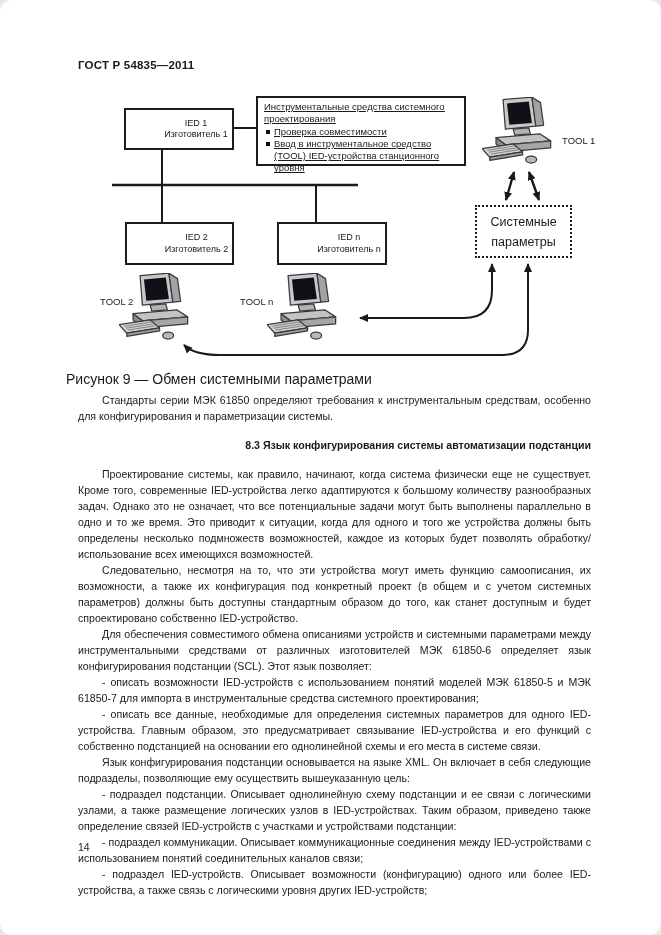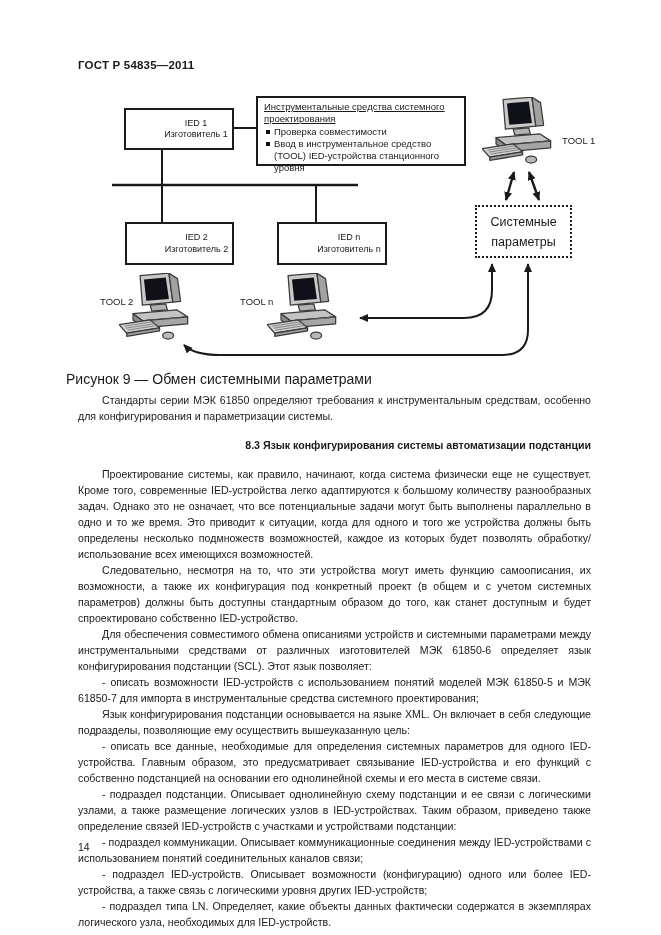--- a/index.html
+++ b/index.html
@@ -7,6 +7,7 @@
     position:relative;width:661px;height:935px;background:#ffffff;
     font-family:"Liberation Sans",sans-serif;color:#1a1a1a;overflow:hidden;
     margin:0 auto;
+    border-radius:12px;
   }
   .doc-header{position:absolute;left:78px;top:59px;font-size:11.5px;font-weight:bold;letter-spacing:.2px;}
   .diagram{position:absolute;left:0;top:0;width:661px;height:400px;}

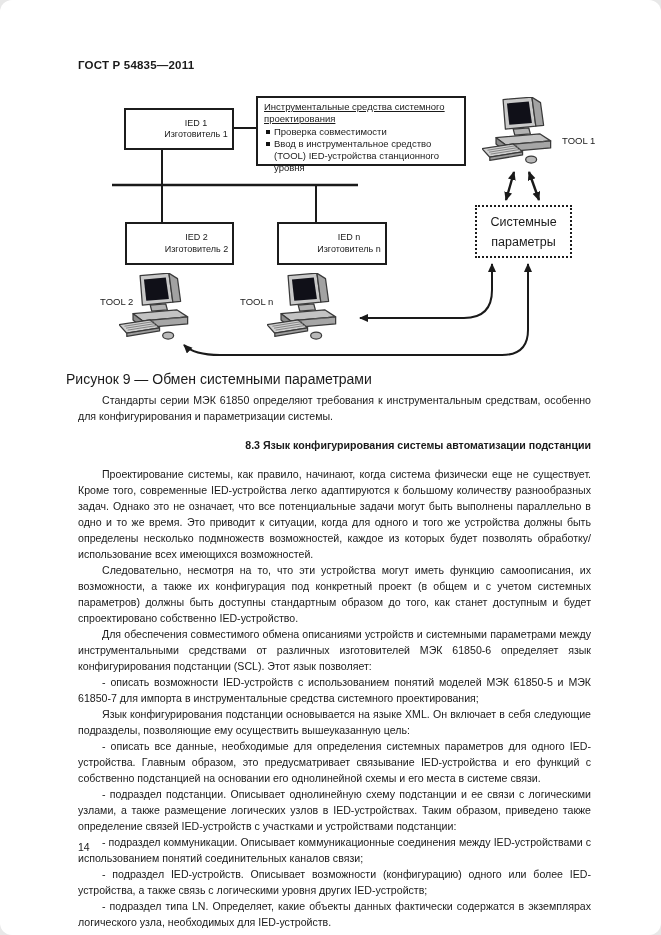--- a/index.html
+++ b/index.html
@@ -19,7 +19,7 @@
   .ied2{left:125px;top:222px;width:71px;height:39px;}
   .iedn{left:277px;top:222px;width:72px;height:39px;}
   .tools{left:256px;top:96px;width:200px;height:60px;padding:3px 0 3px 6px;
-         font-size:9.5px;line-height:12.3px;}
+         font-size:9.5px;line-height:12.3px;text-decoration:underline;}
   .tb-title{text-decoration:underline;}
   .tb-item{position:relative;padding-left:10px;}
   .sq{position:absolute;left:2px;top:4px;width:4px;height:4px;background:#111;}

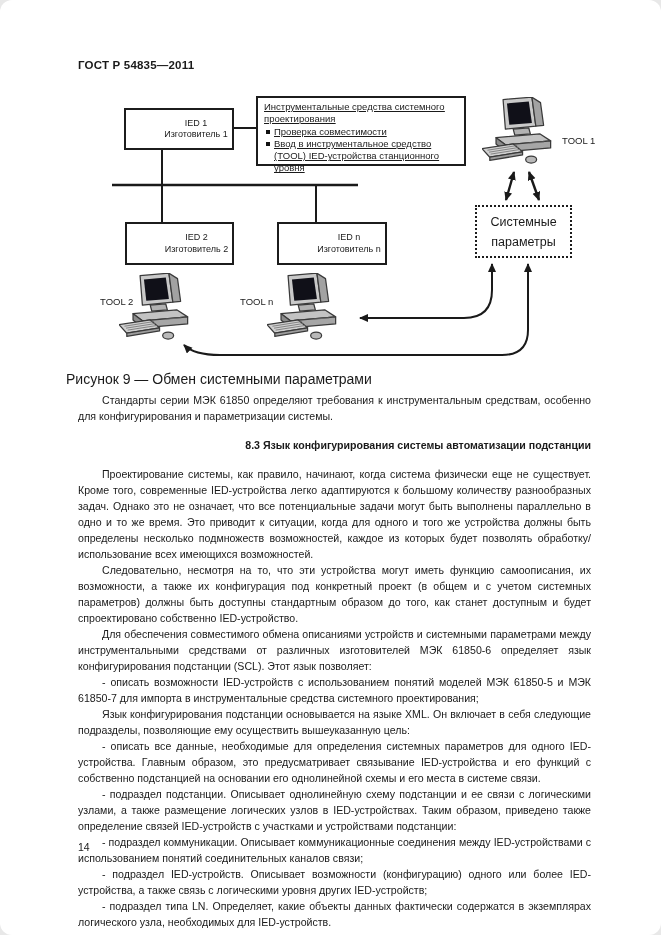--- a/index.html
+++ b/index.html
@@ -137,8 +137,8 @@
     <p>Следовательно, несмотря на то, что эти устройства могут иметь функцию самоописания, их возможности, а также их конфигурация под конкретный проект (в общем и с учетом системных параметров) должны быть доступны стандартным образом до того, как станет доступным и будет спроектировано собственно IED-устройство.</p>
     <p>Для обеспечения совместимого обмена описаниями устройств и системными параметрами между инструментальными средствами от различных изготовителей МЭК 61850-6 определяет язык конфигурирования подстанции (SCL). Этот язык позволяет:</p>
     <p>- описать возможности IED-устройств с использованием понятий моделей МЭК 61850-5 и МЭК 61850-7 для импорта в инструментальные средства системного проектирования;</p>
+    <p>- описать все данные, необходимые для определения системных параметров для одного IED-устройства. Главным образом, это предусматривает связывание IED-устройства и его функций с собственно подстанцией на основании его однолинейной схемы и его места в системе связи.</p>
     <p>Язык конфигурирования подстанции основывается на языке XML. Он включает в себя следующие подразделы, позволяющие ему осуществить вышеуказанную цель:</p>
-    <p>- описать все данные, необходимые для определения системных параметров для одного IED-устройства. Главным образом, это предусматривает связывание IED-устройства и его функций с собственно подстанцией на основании его однолинейной схемы и его места в системе связи.</p>
     <p>- подраздел подстанции. Описывает однолинейную схему подстанции и ее связи с логическими узлами, а также размещение логических узлов в IED-устройствах. Таким образом, приведено также определение связей IED-устройств с участками и устройствами подстанции:</p>
     <p>- подраздел коммуникации. Описывает коммуникационные соединения между IED-устройствами с использованием понятий соединительных каналов связи;</p>
     <p>- подраздел IED-устройств. Описывает возможности (конфигурацию) одного или более IED-устройства, а также связь с логическими уровня других IED-устройств;</p>

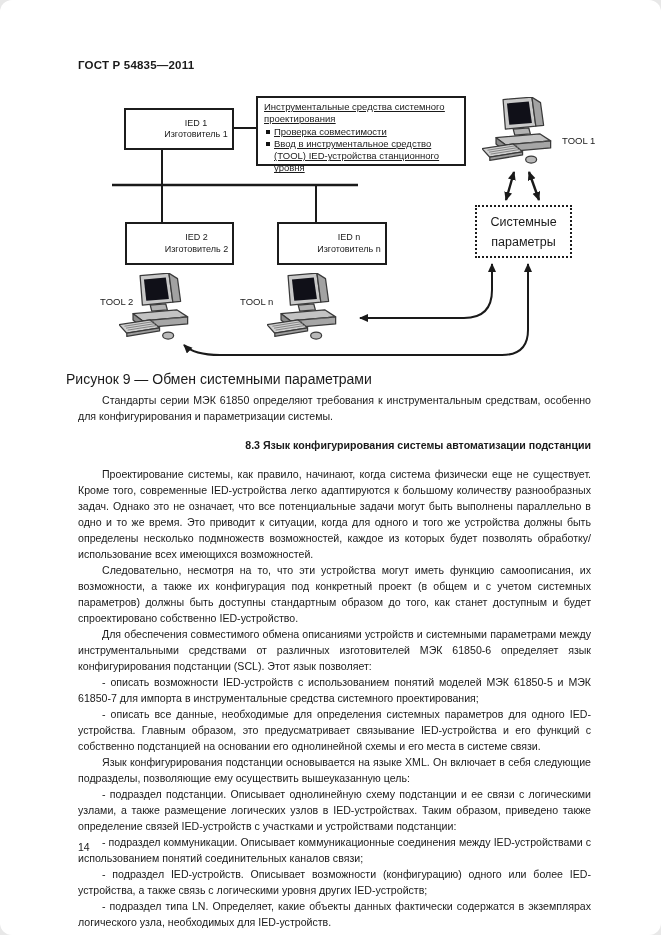--- a/index.html
+++ b/index.html
@@ -142,7 +142,6 @@
     <p>- подраздел подстанции. Описывает однолинейную схему подстанции и ее связи с логическими узлами, а также размещение логических узлов в IED-устройствах. Таким образом, приведено также определение связей IED-устройств с участками и устройствами подстанции:</p>
     <p>- подраздел коммуникации. Описывает коммуникационные соединения между IED-устройствами с использованием понятий соединительных каналов связи;</p>
     <p>- подраздел IED-устройств. Описывает возможности (конфигурацию) одного или более IED-устройства, а также связь с логическими уровня других IED-устройств;</p>
-    <p>- подраздел типа LN. Определяет, какие объекты данных фактически содержатся в экземплярах логического узла, необходимых для IED-устройств.</p>
   </div>
 
   <div class="pagenum">14</div>

